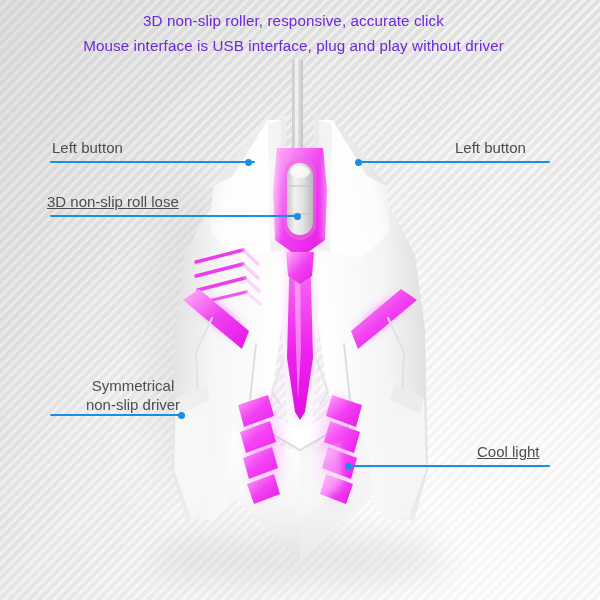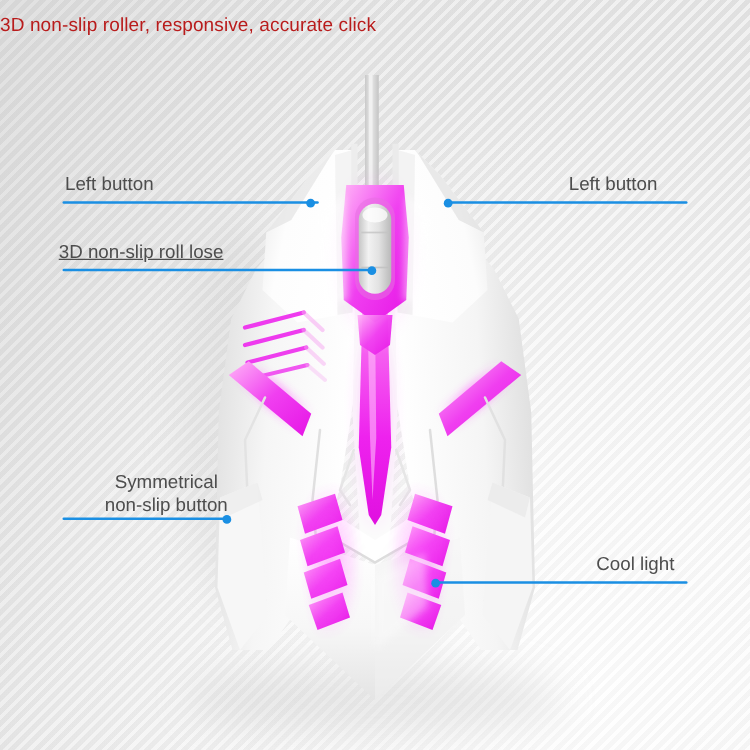--- a/index.html
+++ b/index.html
@@ -48,8 +48,8 @@
     left: 0;
     top: 8px;
     width: 587px;
-    text-align: left;
-    color: #b91c1c;
+    text-align: center;
+    color: #6d28d9;
     font-size: 15.2px;
     line-height: 25px;
     letter-spacing: 0.1px;

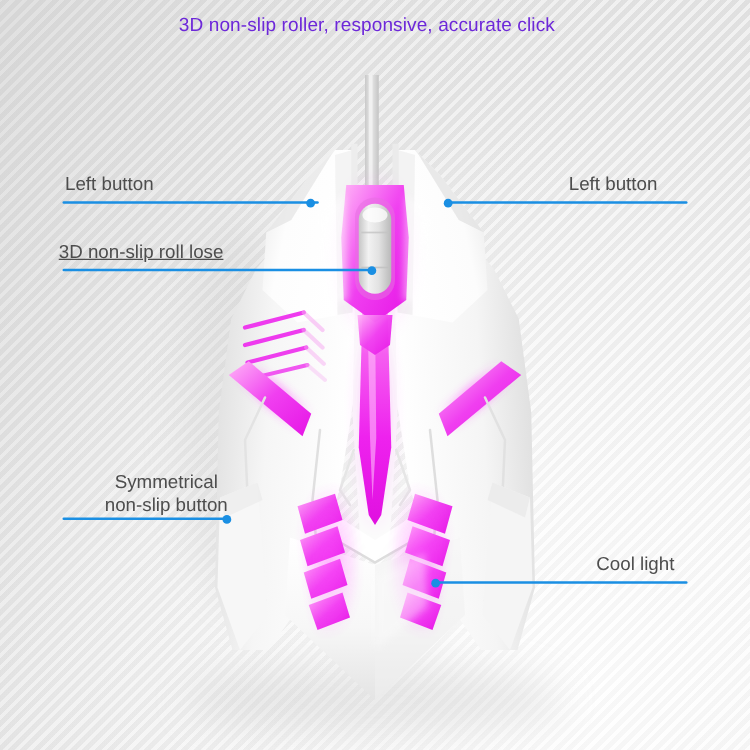--- a/index.html
+++ b/index.html
@@ -127,6 +127,7 @@
 
   <div class="headline">
     <div>3D non-slip roller, responsive, accurate click</div>
+    <div class="line2">Mouse interface is USB interface, plug and play without driver</div>
   </div>
 
   <div class="mouse-wrap">

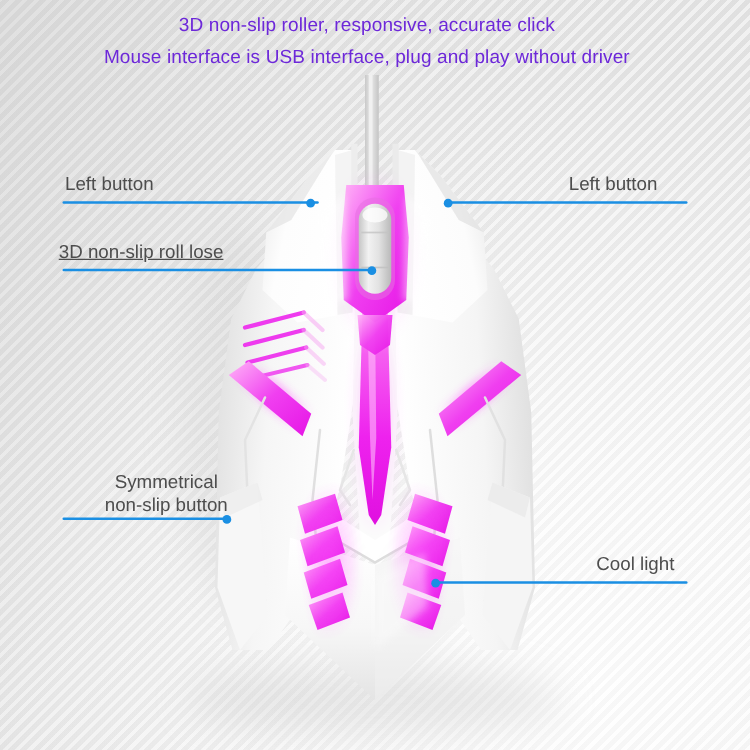--- a/index.html
+++ b/index.html
@@ -340,7 +340,7 @@
   <div class="callout" id="callout-flanks">
     <div class="c-label">
       <span>Symmetrical</span><br>
-      <span>non-slip button</span>
+      <span>non-slip driver</span>
     </div>
     <div class="c-rule"></div>
     <div class="c-dot"></div>

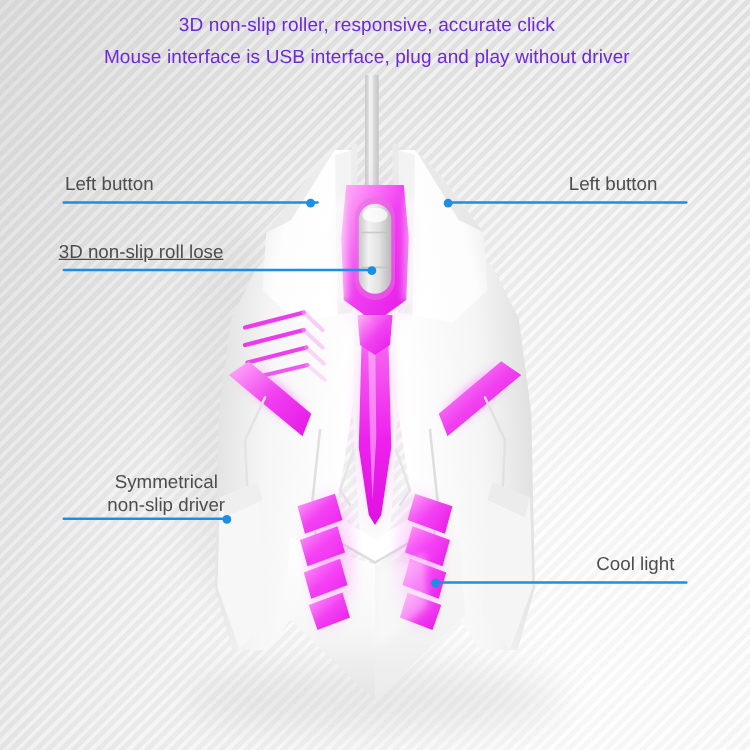--- a/index.html
+++ b/index.html
@@ -112,7 +112,7 @@
   #callout-flanks .c-dot   { left: 178px; top: 411.5px; }
 
   
-  #callout-cool-light .c-label { left: 477px; top: 442px; }
+  #callout-cool-light .c-label { left: 477px; top: 442px; text-decoration: underline; }
   #callout-cool-light .c-rule  { left: 348px; top: 465px; width: 202px; }
   #callout-cool-light .c-dot   { left: 345px; top: 462.5px; }
 </style>

